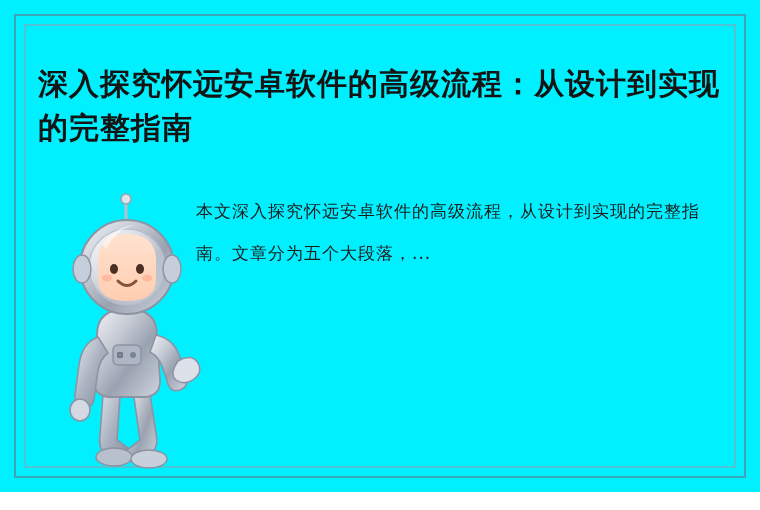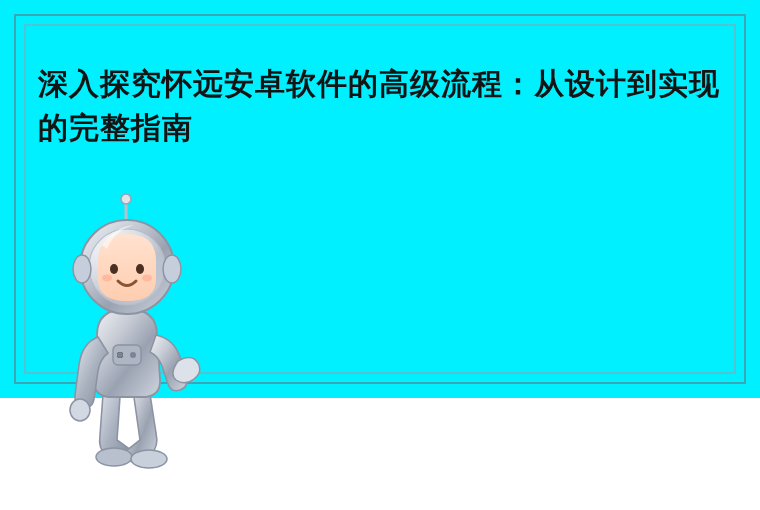--- a/index.html
+++ b/index.html
@@ -15,7 +15,7 @@
   .card {
     position: relative;
     width: 760px;
-    height: 398px;
+    height: 492px;
     background: #00F0FF;
     box-sizing: border-box;
   }

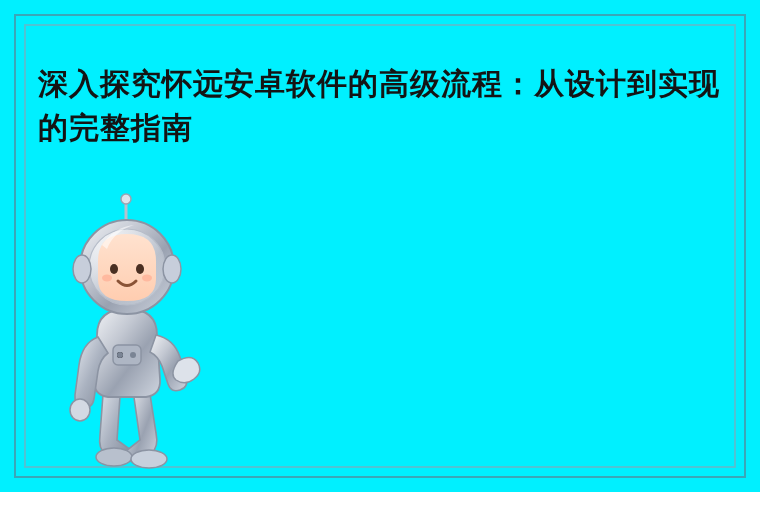--- a/index.html
+++ b/index.html
@@ -84,6 +84,7 @@
 
   <div class="title">深入探究怀远安卓软件的高级流程：从设计到实现的完整指南</div>
 
+  <div class="body-text">本文深入探究怀远安卓软件的高级流程，从设计到实现的完整指南。文章分为五个大段落，...</div>
 
   <div class="astro">
     <svg width="150" height="285" viewBox="0 0 150 285" xmlns="http://www.w3.org/2000/svg">

